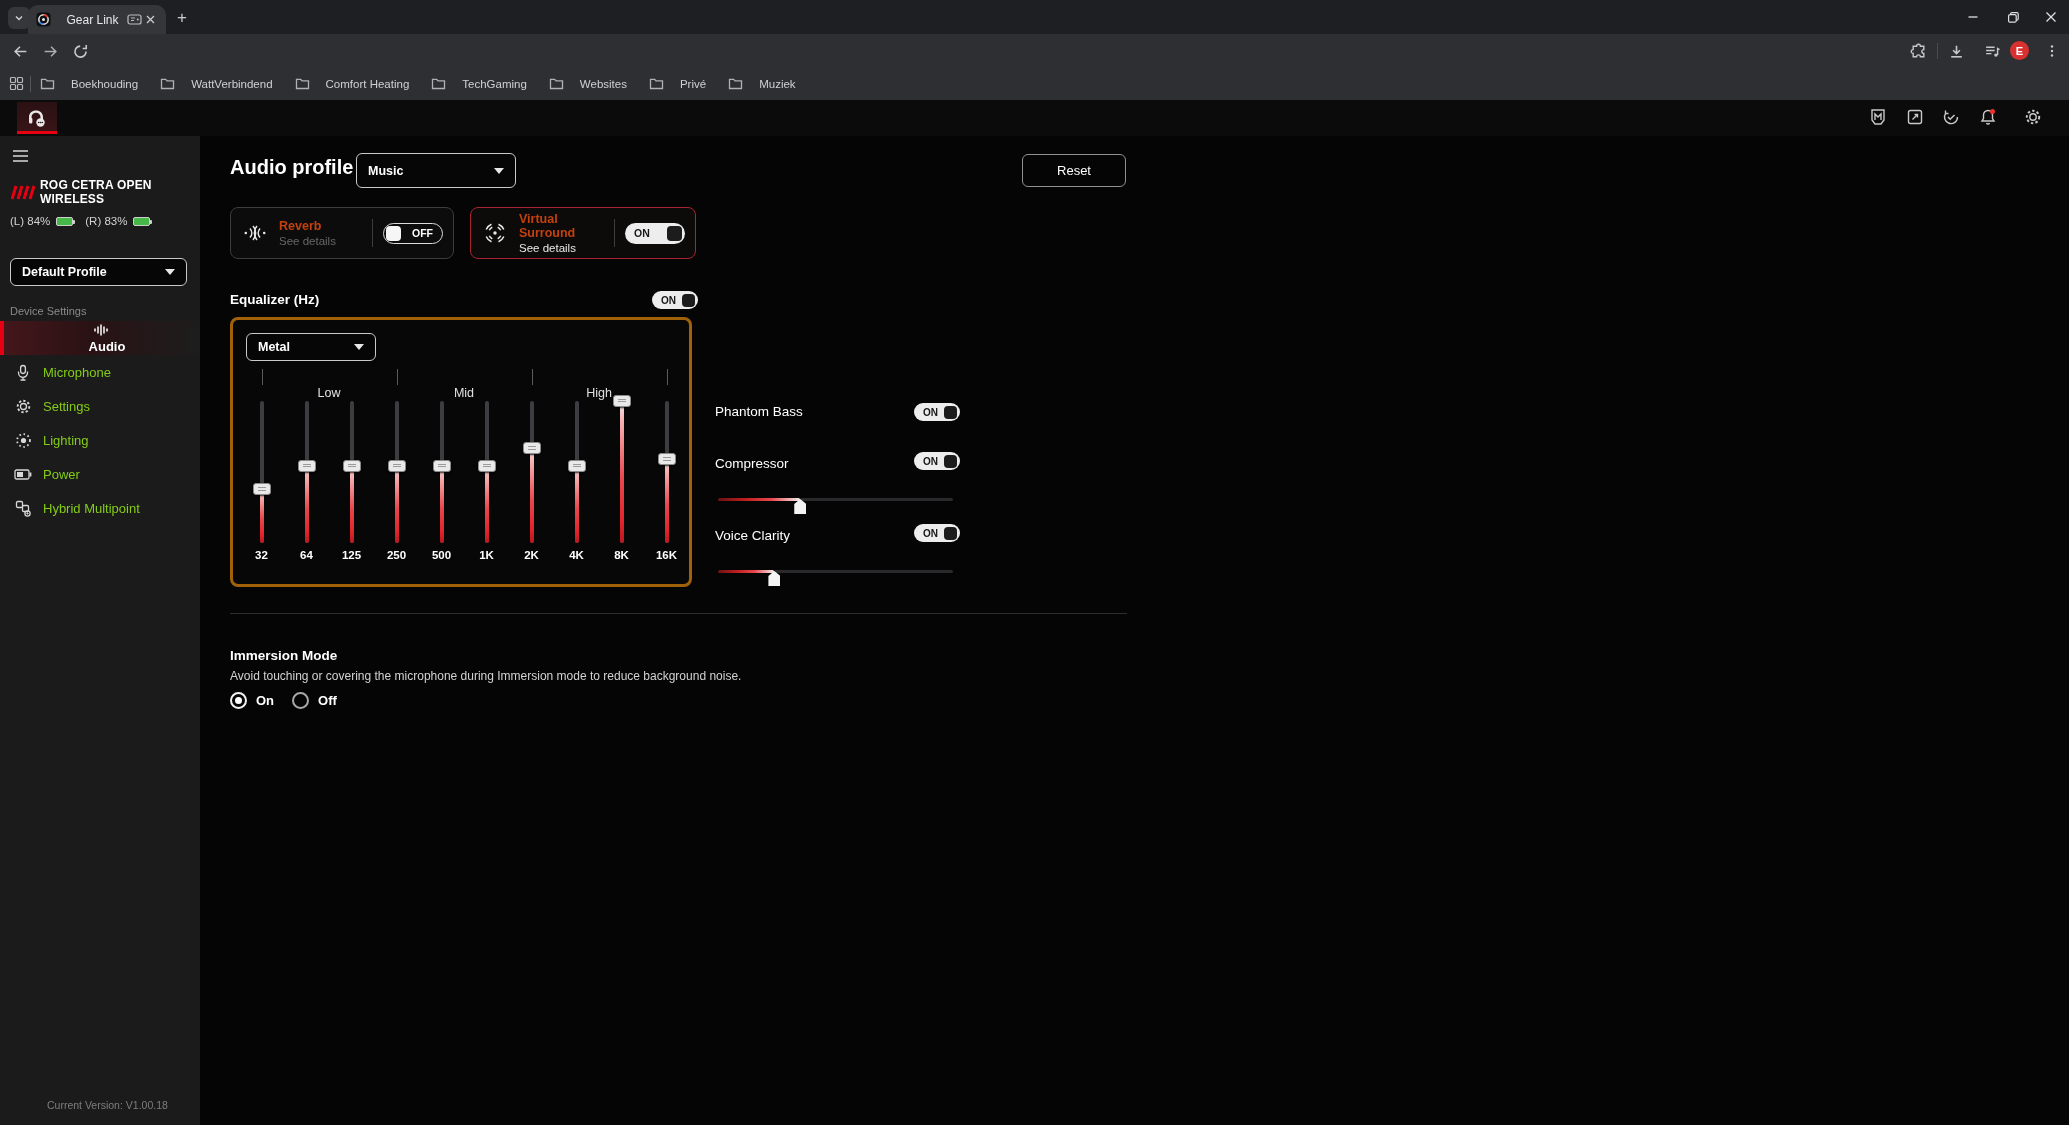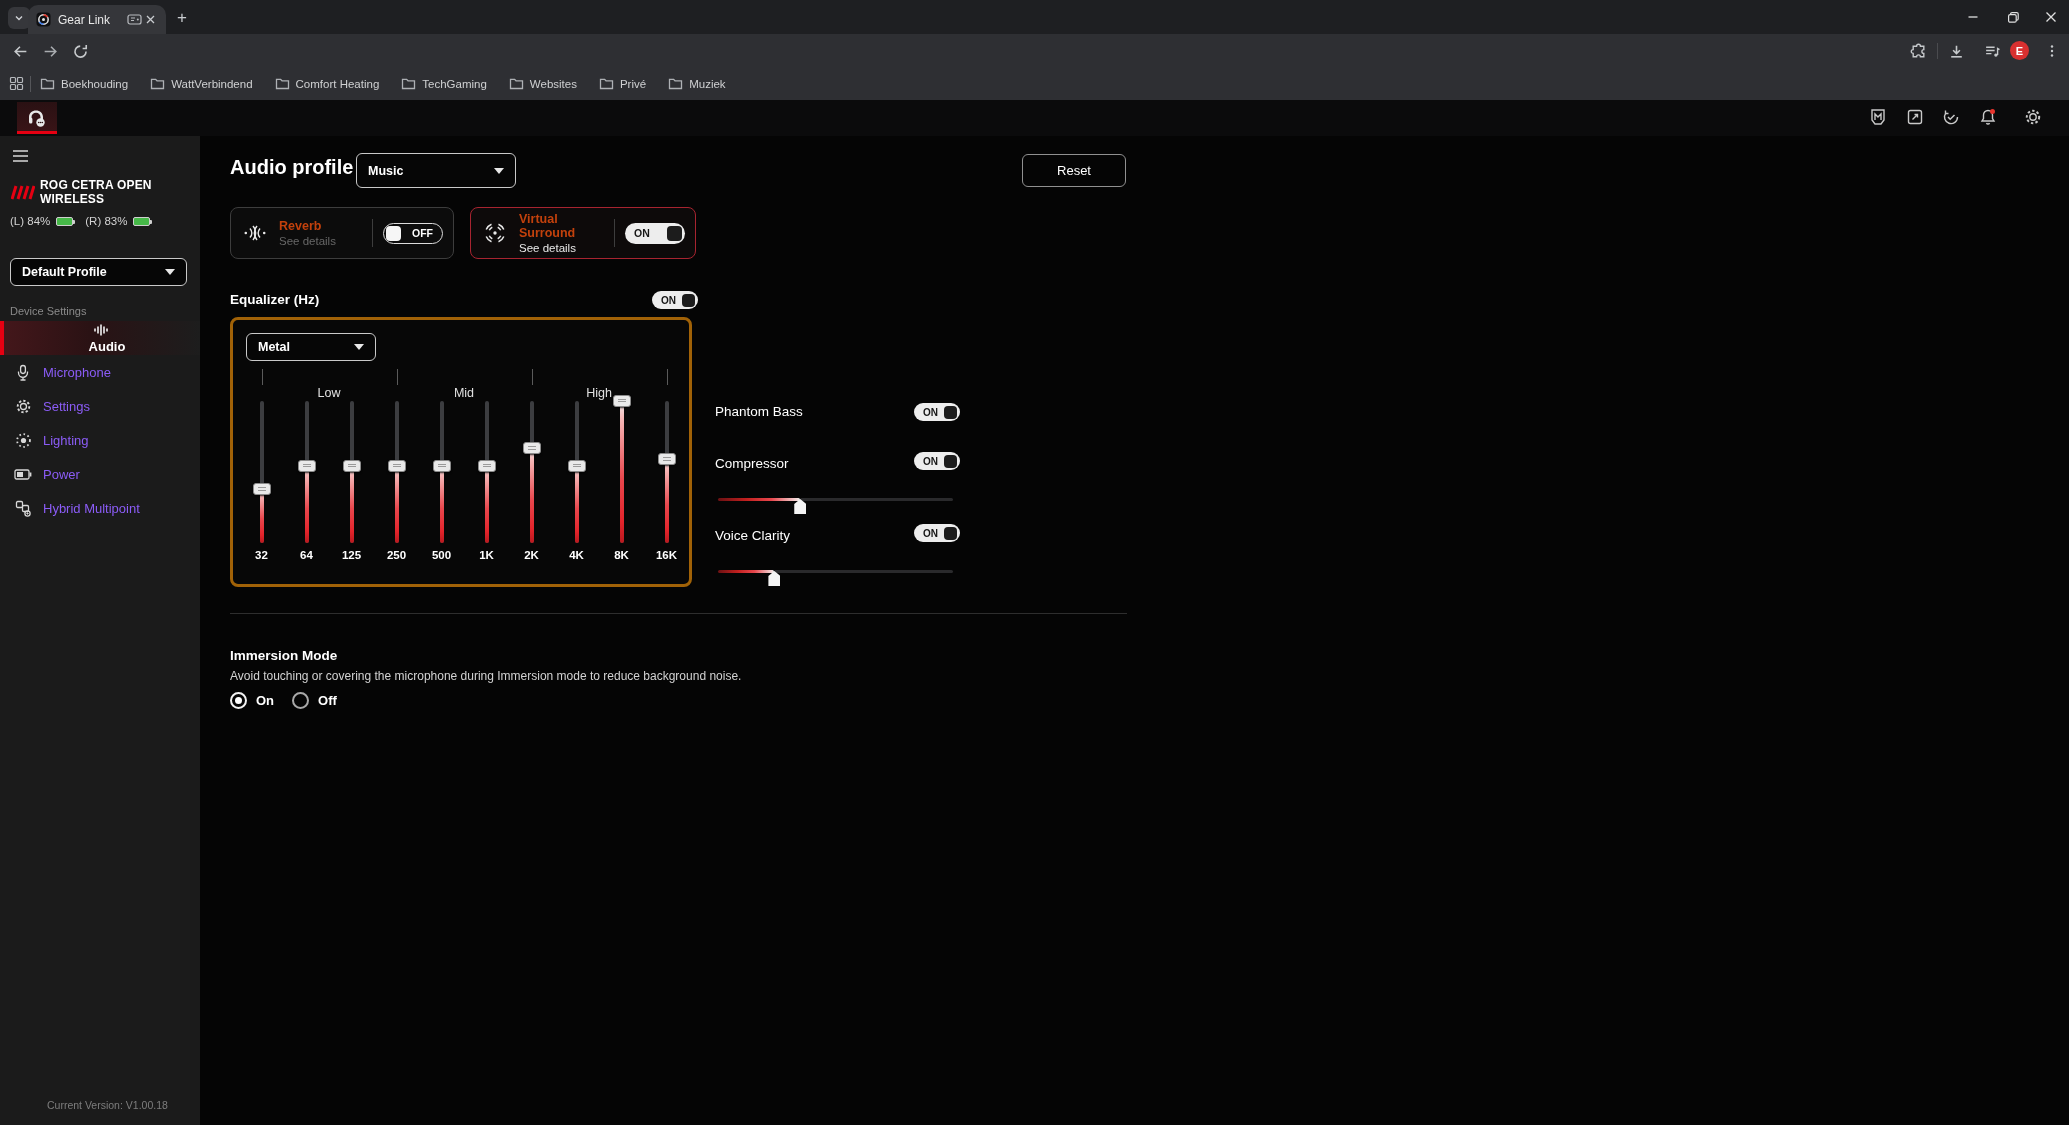--- a/index.html
+++ b/index.html
@@ -12,7 +12,7 @@
   .tabstrip { position:absolute; left:0; top:0; width:2069px; height:34px; background:#1e1f22; }
   .tab-search { position:absolute; left:8px; top:7px; width:22px; height:22px; border-radius:6px; background:#36373b; color:#cfd2d6; font-size:11px; display:flex; align-items:center; justify-content:center; }
   .tab { position:absolute; left:28px; top:5px; width:138px; height:29px; background:#35363a; border-radius:10px 10px 0 0; display:flex; align-items:center; padding:0 8px; }
-  .tab-title { color:#e8e8e8; font-size:12px; margin-left:7px; flex:1; white-space:nowrap; overflow:hidden; }
+  .tab-title { color:#e8e8e8; font-size:12px; margin-left:7px; flex:1; white-space:nowrap; overflow:hidden;text-align:center; }
   .tab-close { color:#c9ccd0; font-size:13px; width:16px; height:16px; display:flex; align-items:center; justify-content:center; border-radius:50%; }
   .newtab { position:absolute; left:172px; top:8px; width:20px; height:20px; color:#c9ccd0; font-size:17px; display:flex; align-items:center; justify-content:center; }
   .wctl { position:absolute; top:6px; width:30px; height:22px; display:flex; align-items:center; justify-content:center; }

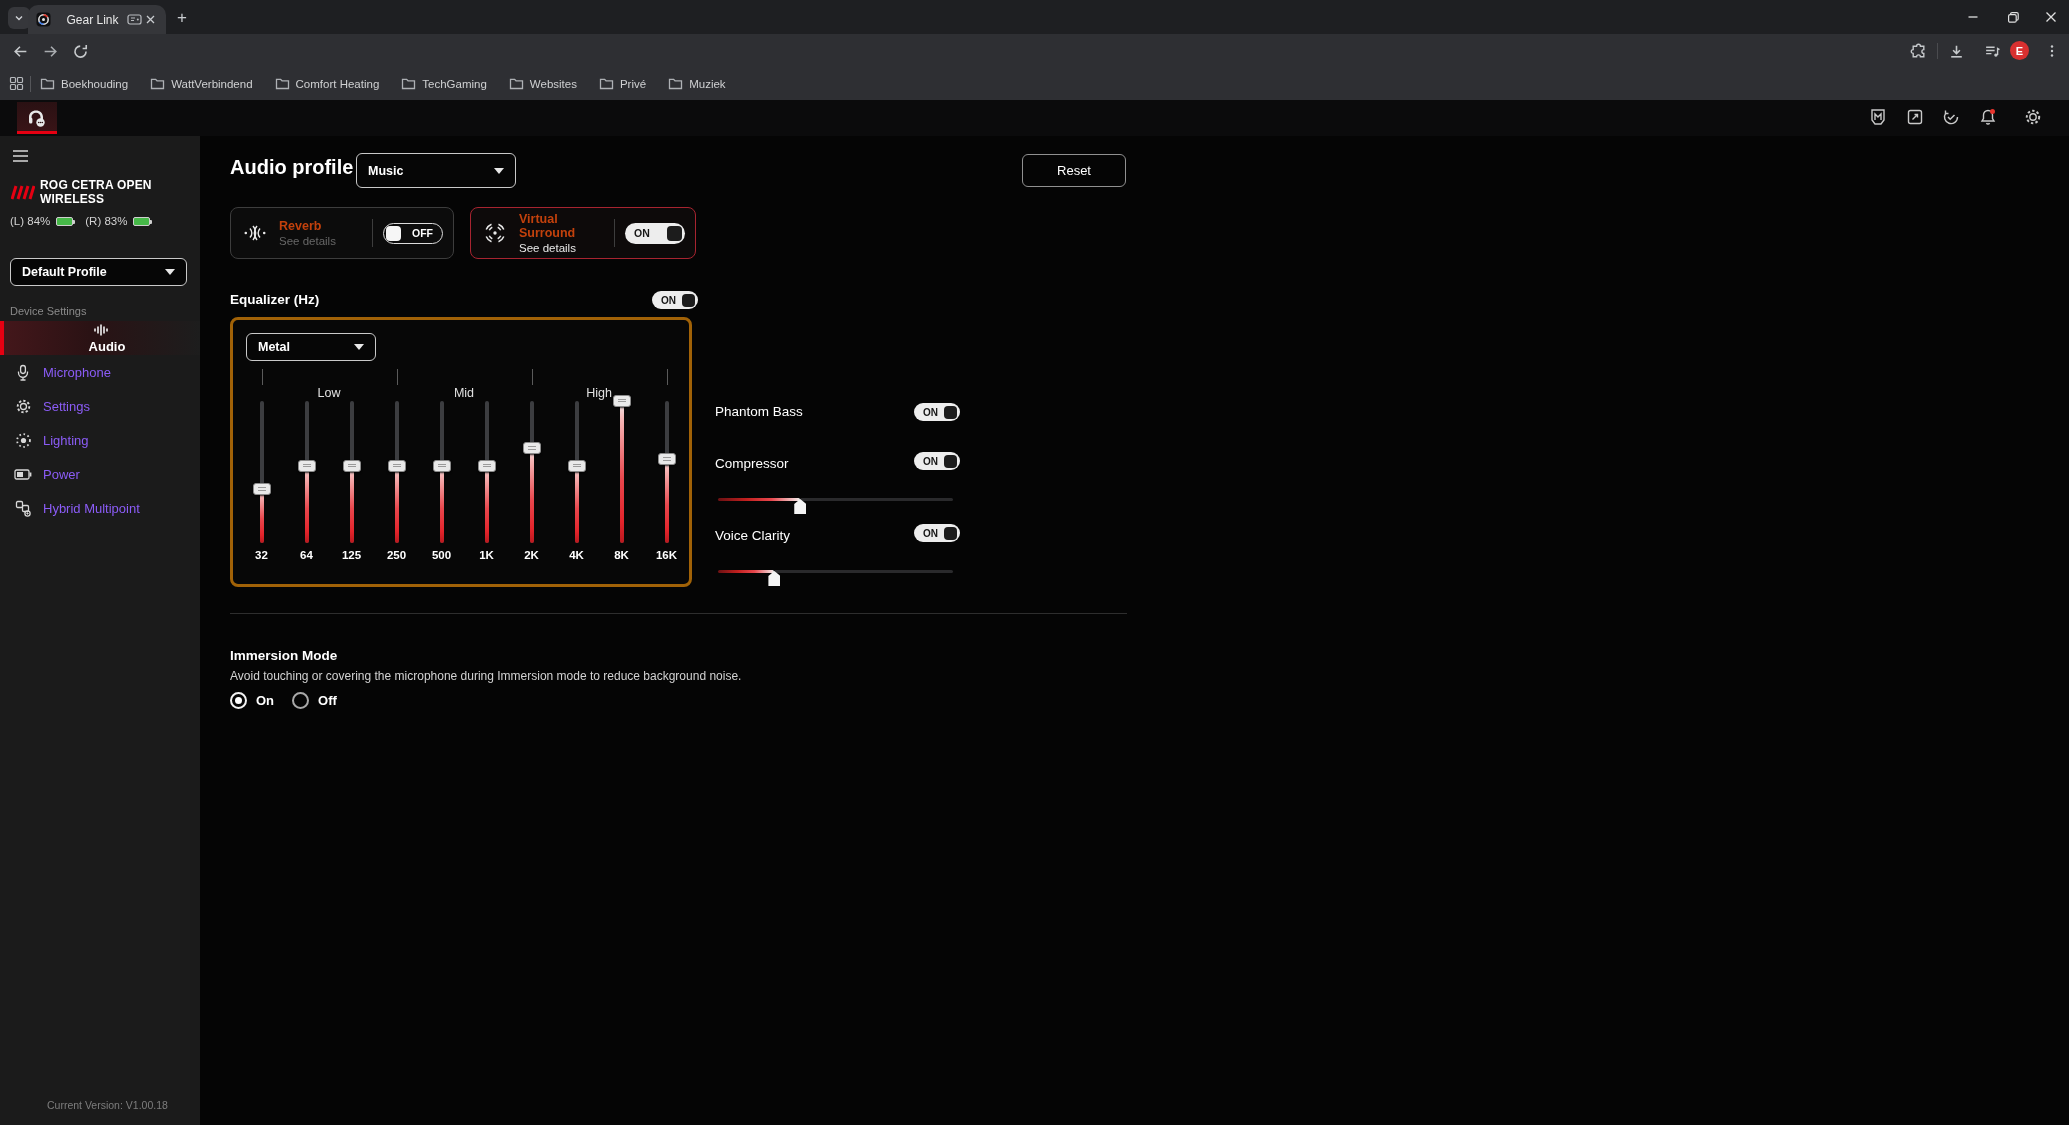--- a/index.html
+++ b/index.html
@@ -25,7 +25,7 @@
 
   .bookmarks { position:absolute; left:0; top:67px; width:2069px; height:33px; background:#2e2f33; display:flex; align-items:center; }
   .bm-sep { width:1px; height:16px; background:#55565a; margin:0 9px 0 6px; }
-  .bm-item { display:flex; align-items:center; gap:6px; margin-right:22px;text-align:right; }
+  .bm-item { display:flex; align-items:center; gap:16px; margin-right:22px;text-align:right; }
   .bm-label { color:#cfd0d2; font-size:11.5px; white-space:nowrap; }
 
   

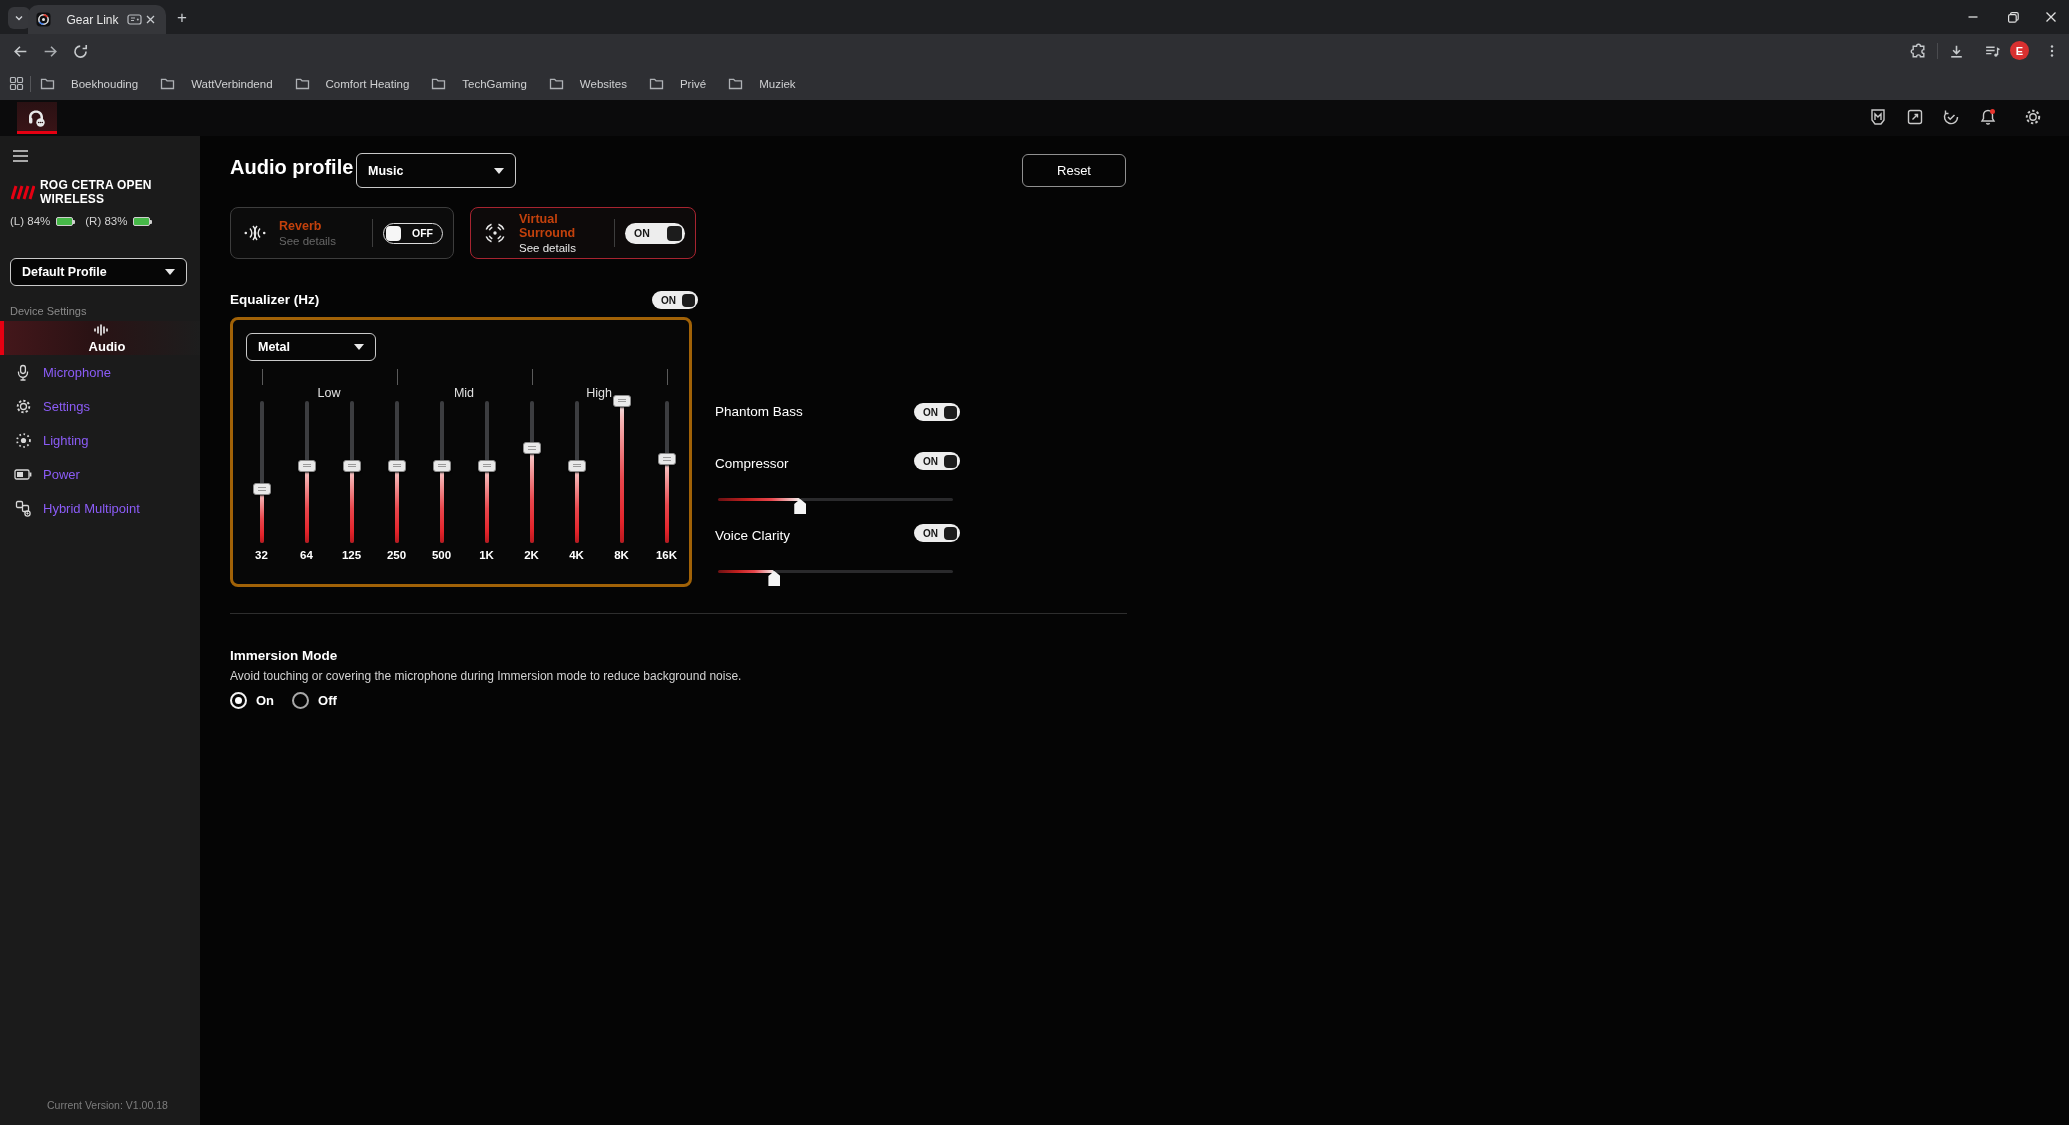--- a/index.html
+++ b/index.html
@@ -45,7 +45,7 @@
   .side-dd { position:absolute; left:10px; top:122px; width:177px; height:28px; }
   .section-label { position:absolute; left:10px; top:169px; color:#8a8a8a; font-size:11px; }
   .menu { position:absolute; left:0; top:185px; width:200px; }
-  .menu-item { position:relative; height:34px; display:flex; align-items:center; padding-left:14px; color:#8b5cf6; font-size:13px; }
+  .menu-item { position:relative; height:34px; display:flex; align-items:center; padding-left:14px; color:#84cc16; font-size:13px; }
   .menu-item .mi-icon { width:18px; height:18px; margin-right:11px; display:flex; align-items:center; justify-content:center; }
   .menu-item.active { background:linear-gradient(90deg,#45171b 0%,#2a1214 45%,#1d1d1d 100%); color:#fff; font-weight:bold;flex-direction:column; }
   .menu-item.active::before { content:""; position:absolute; left:0; top:0; width:4px; height:100%; background:#e60012; }

